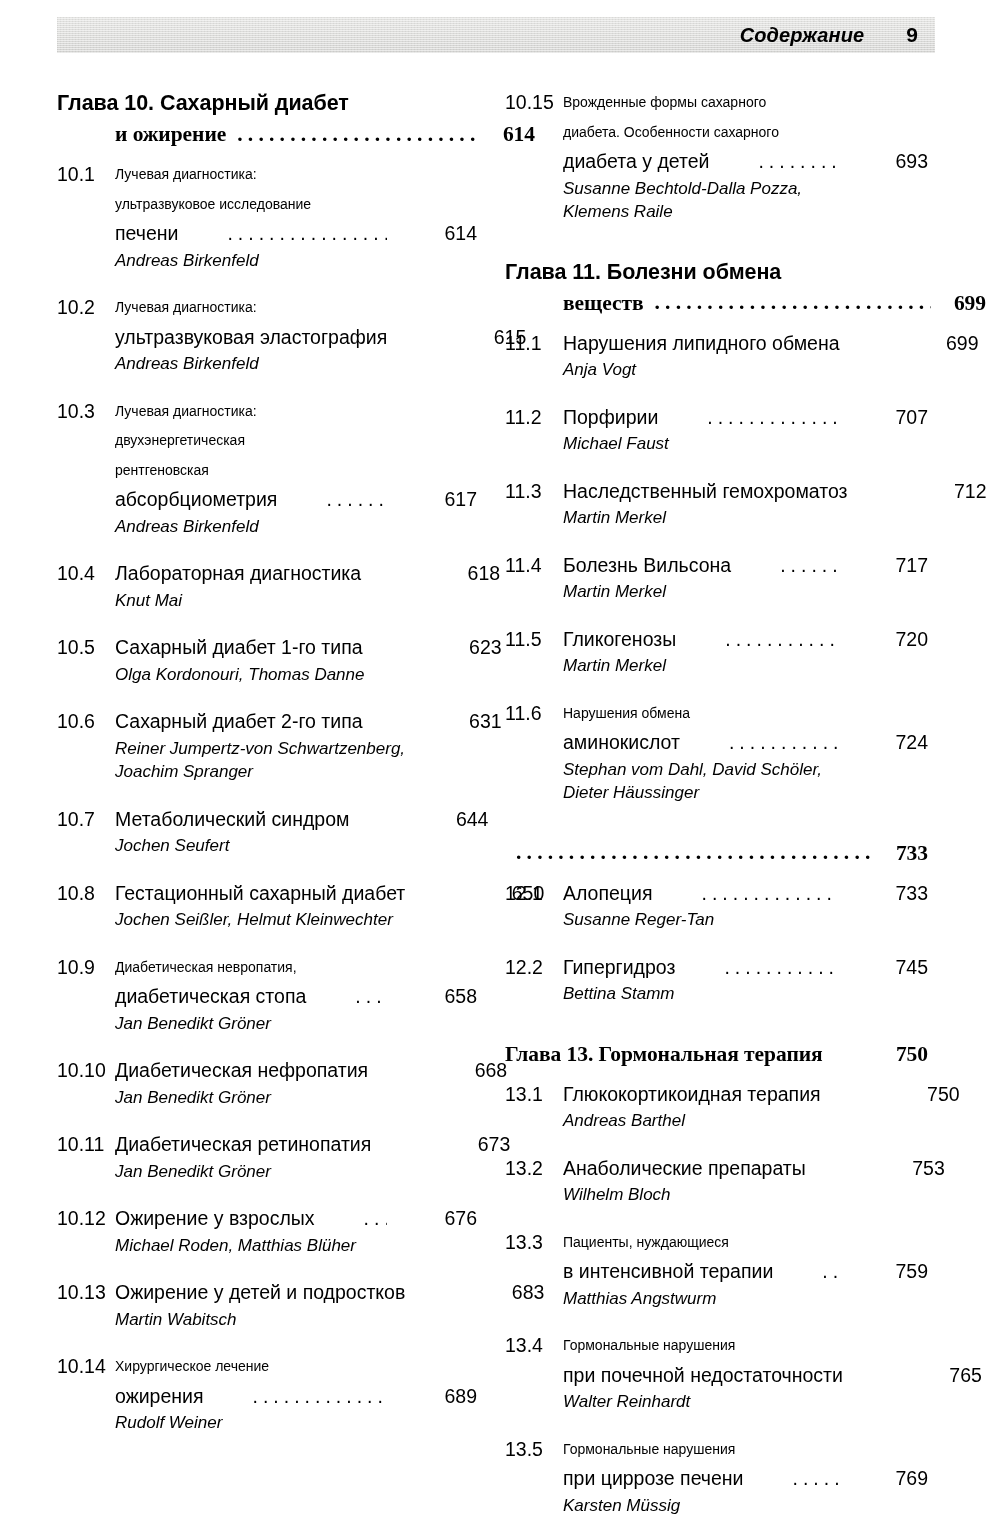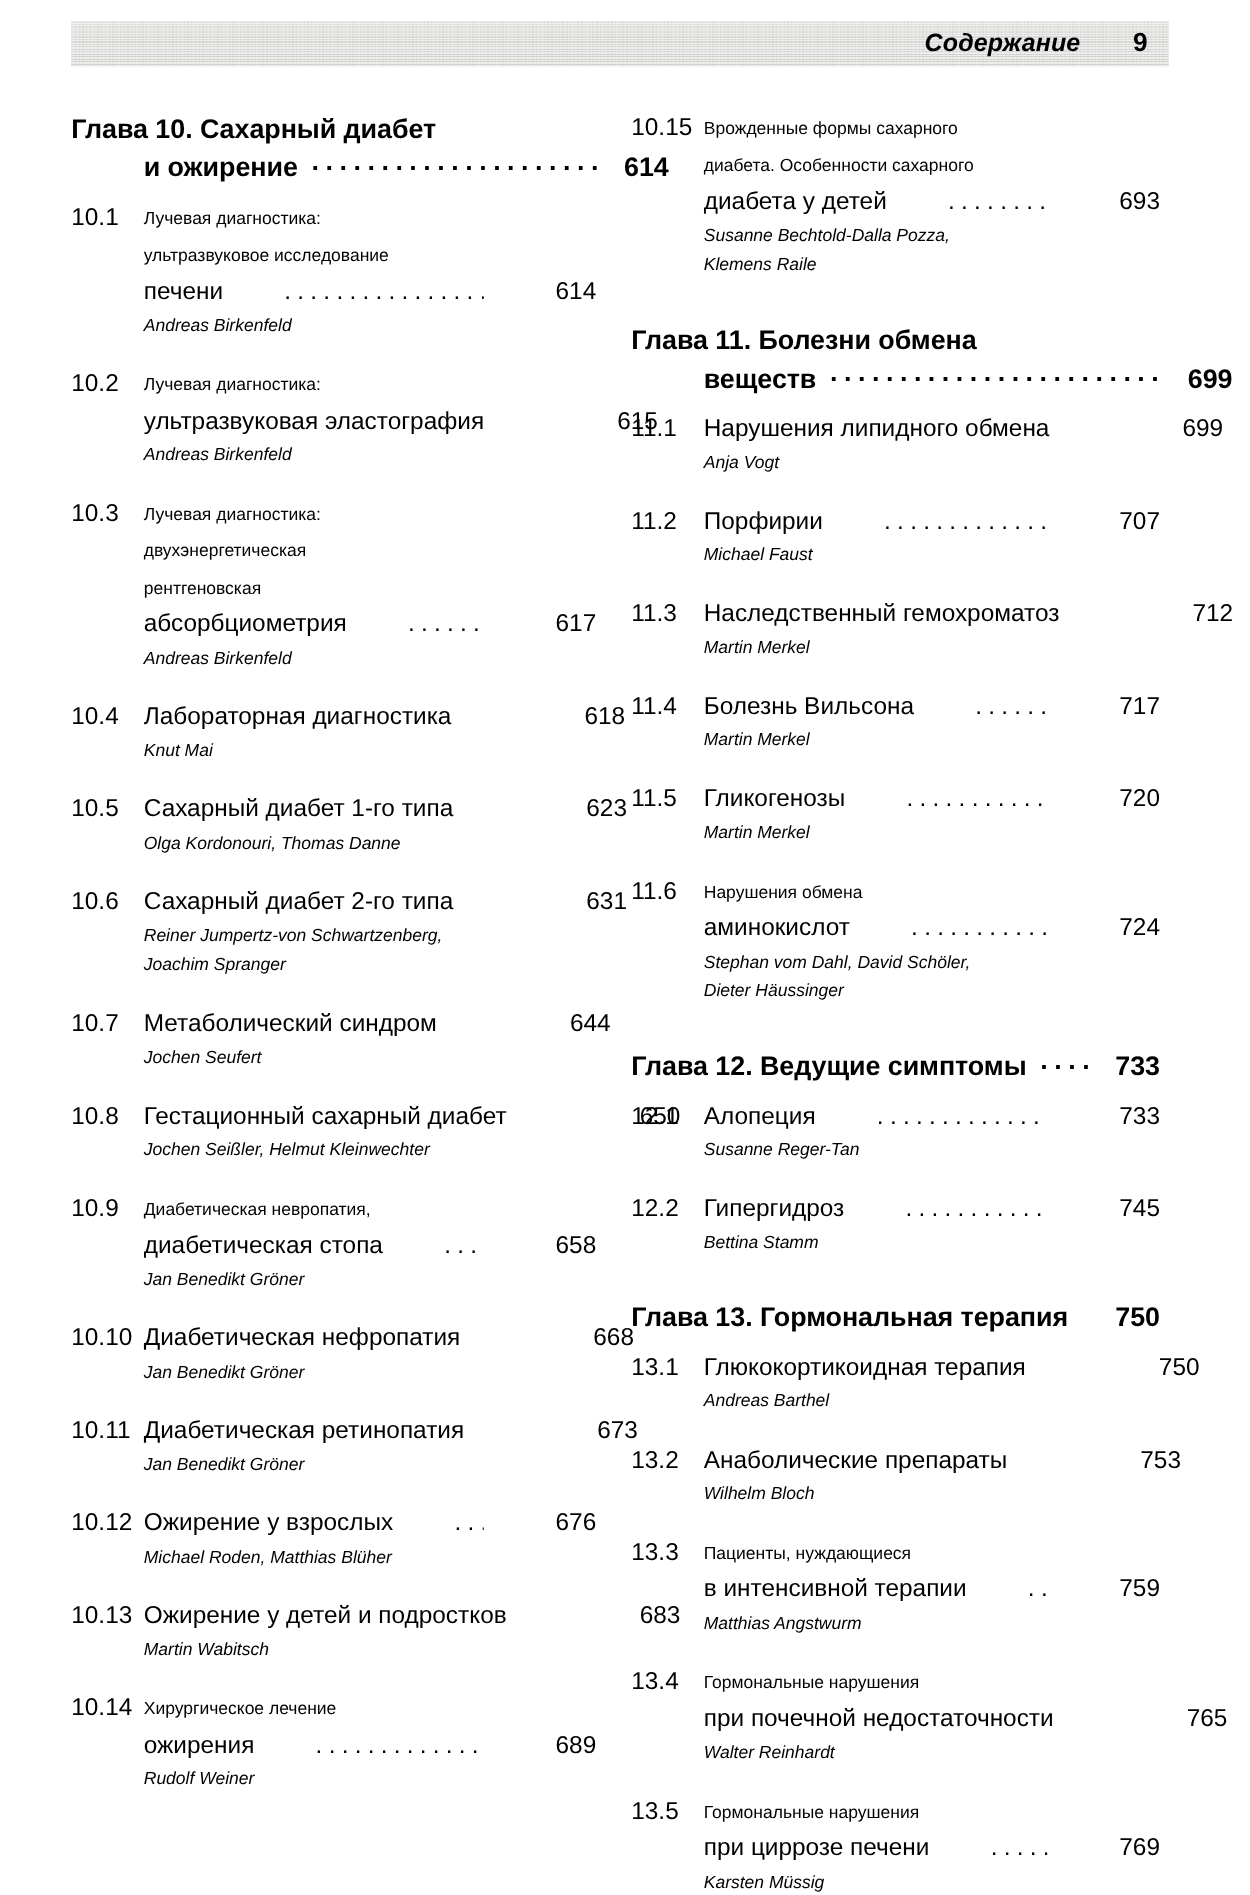--- a/index.html
+++ b/index.html
@@ -83,8 +83,9 @@
   .chapter .chap-indent { padding-left: 58px; }
   .chapter-row {
     display: flex;
-    align-items: flex-start;
+    align-items: center;
     width: 100%;
+    font-family: Liberation Serif, serif;
   }
   .chapter-row .ch-text { flex: 0 0 auto; }
   .chapter-row .ch-leader {

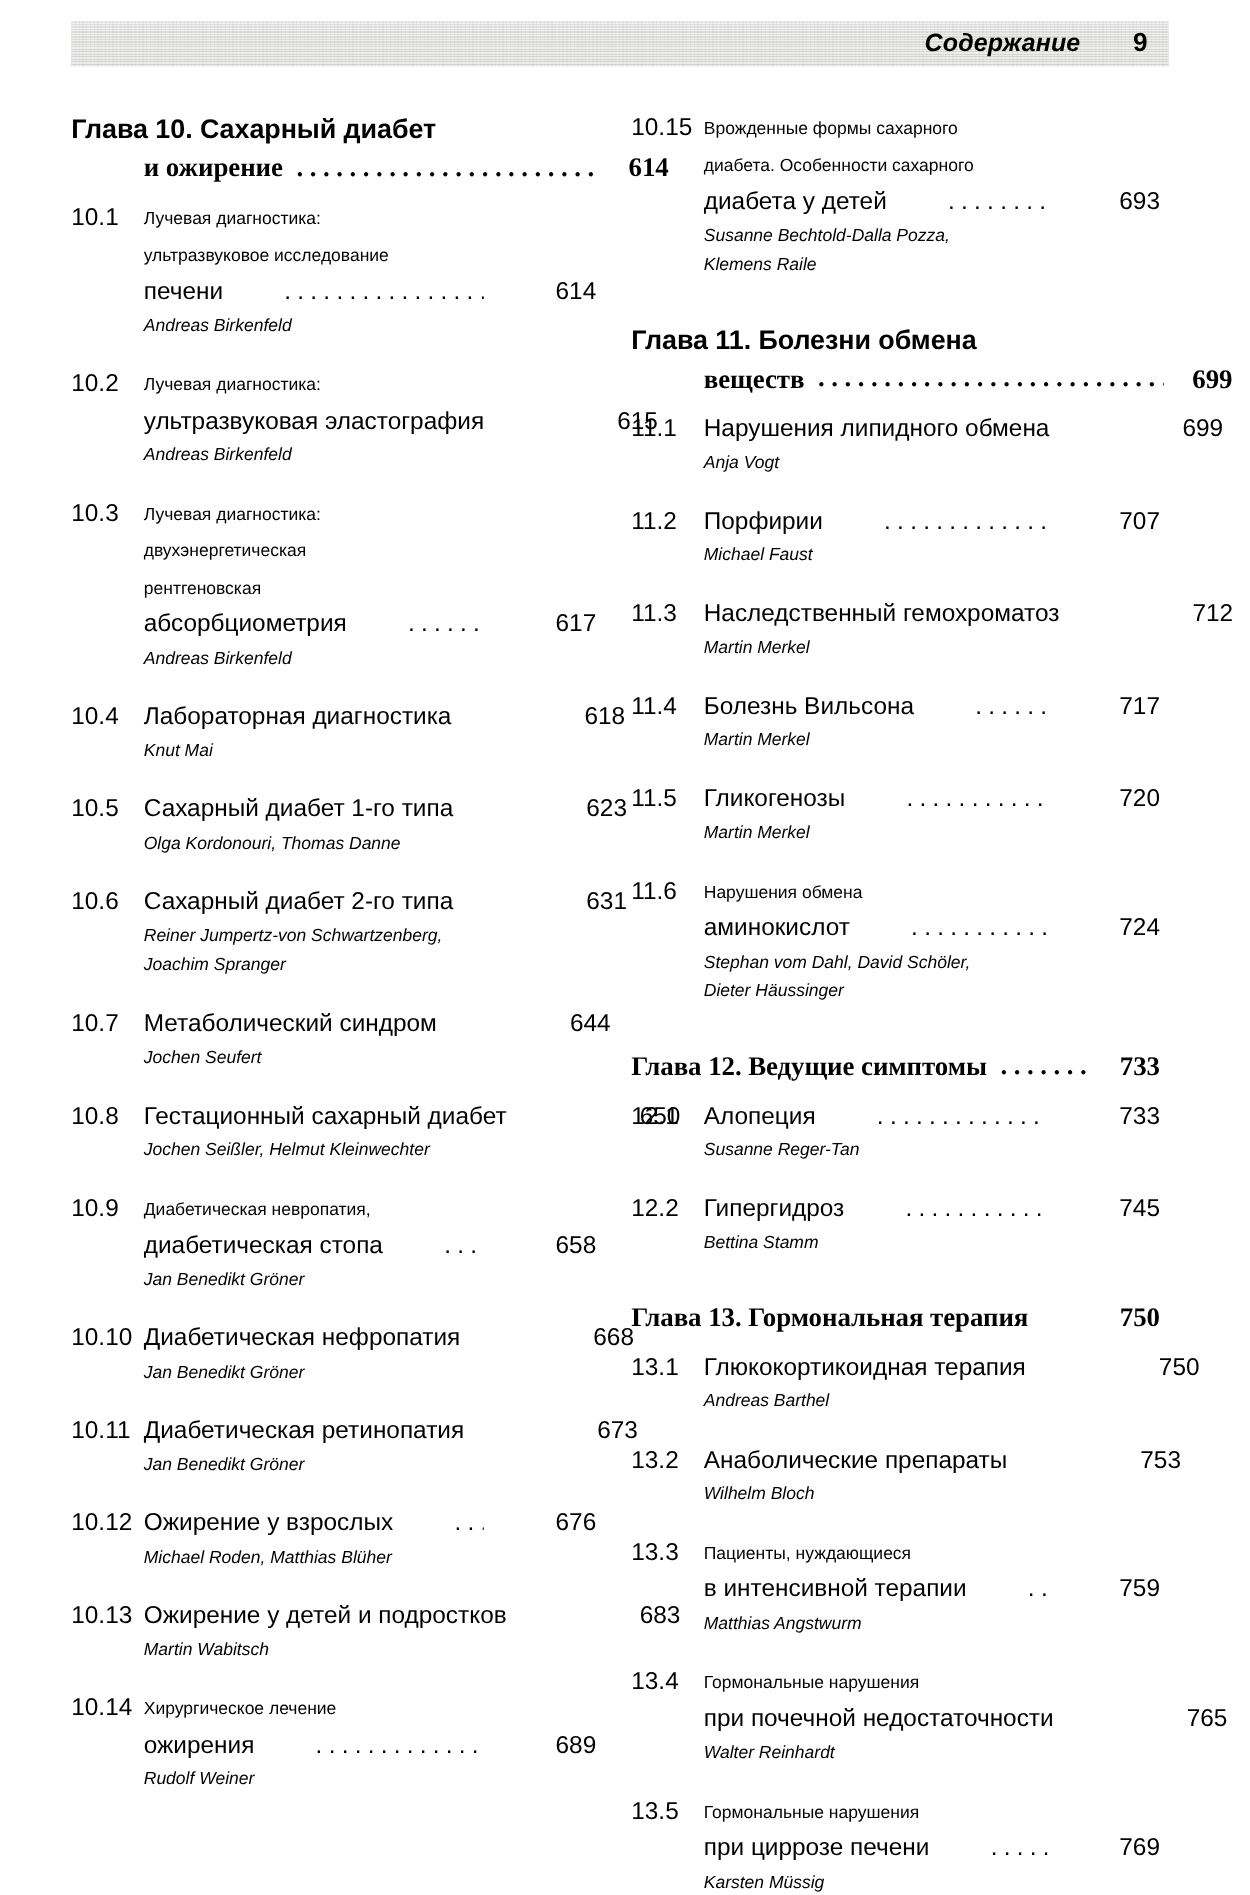--- a/index.html
+++ b/index.html
@@ -146,7 +146,7 @@
   }
   .authors {
     font-style: italic;
-    font-size: 14px;
+    font-size: 17px;
     line-height: 23.5px;
     margin-top: 0px;
   }

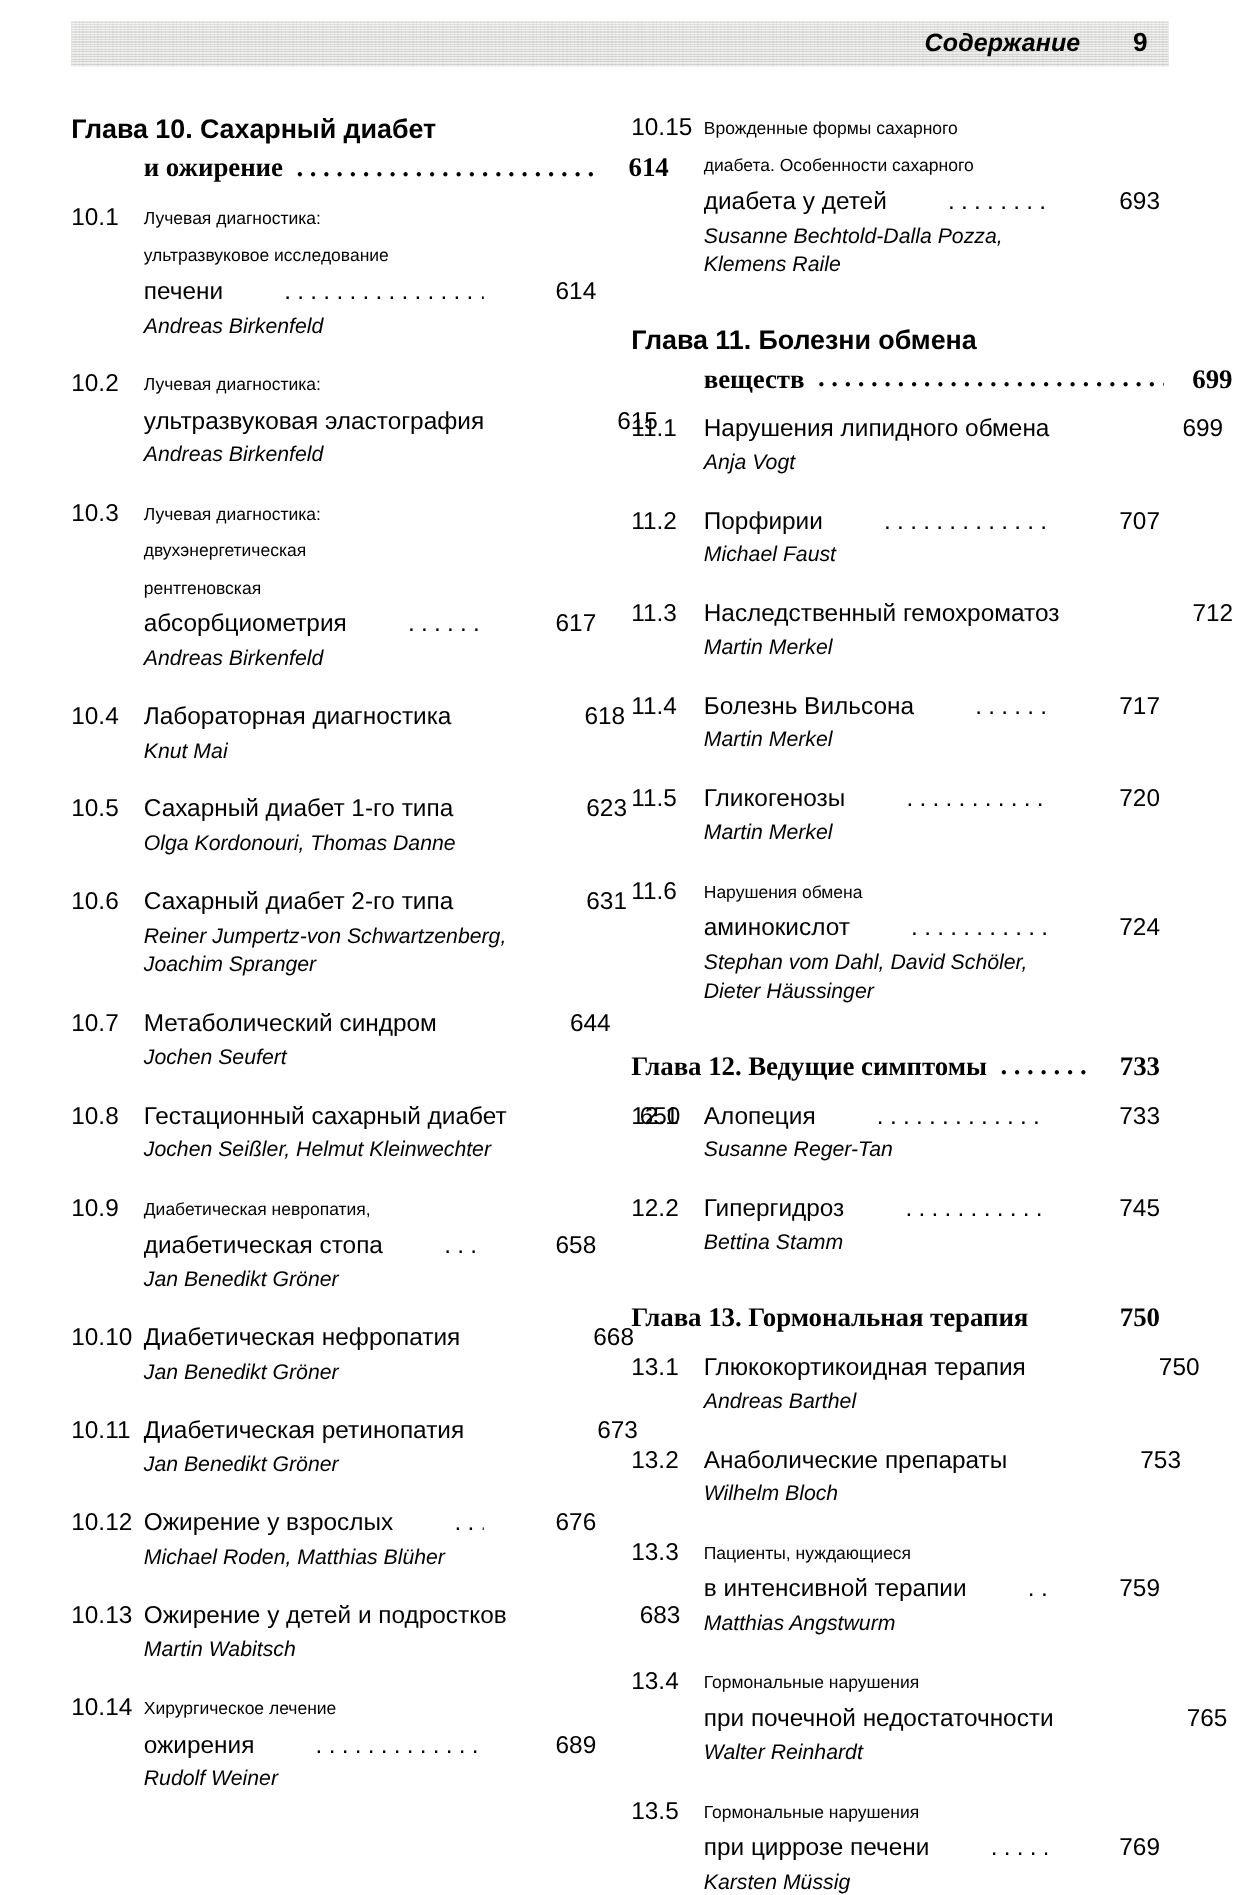--- a/index.html
+++ b/index.html
@@ -472,7 +472,6 @@
       </div>
       <div class="chapter chap-block">
         <div class="chapter-row">
-          <span class="ch-text">Глава 12. Ведущие симптомы</span>
           <span class="ch-leader">......................................................................</span>
           <span class="ch-page">733</span>
         </div>

